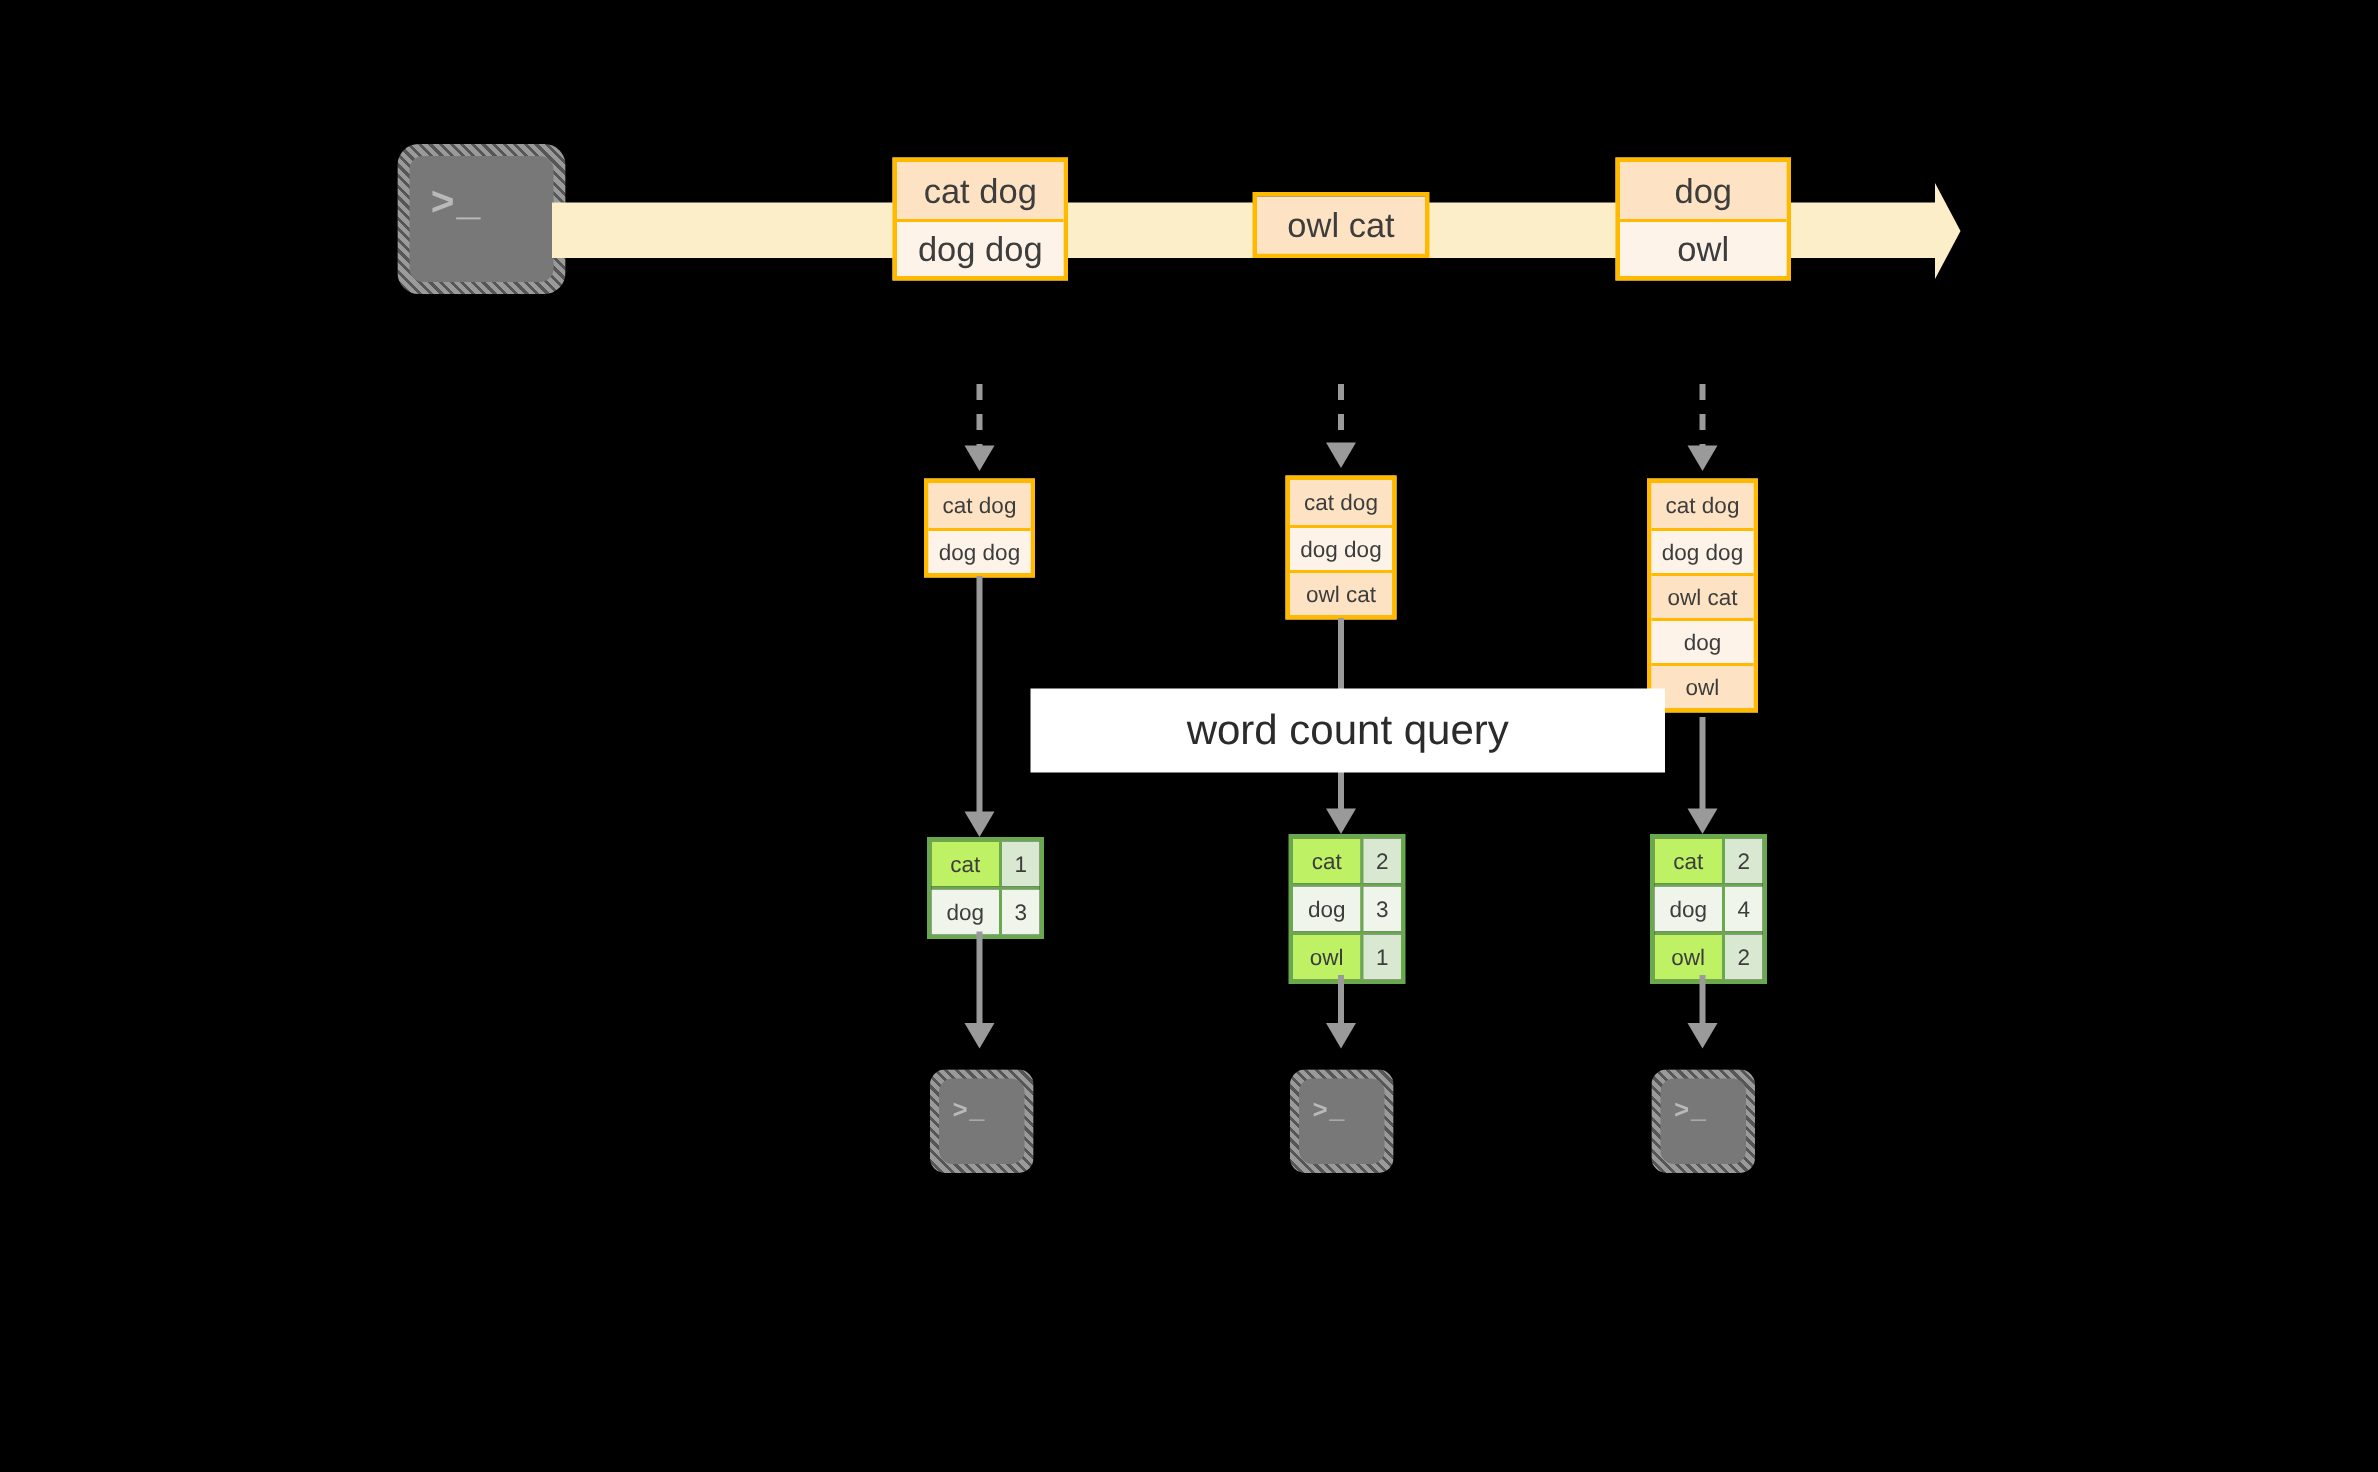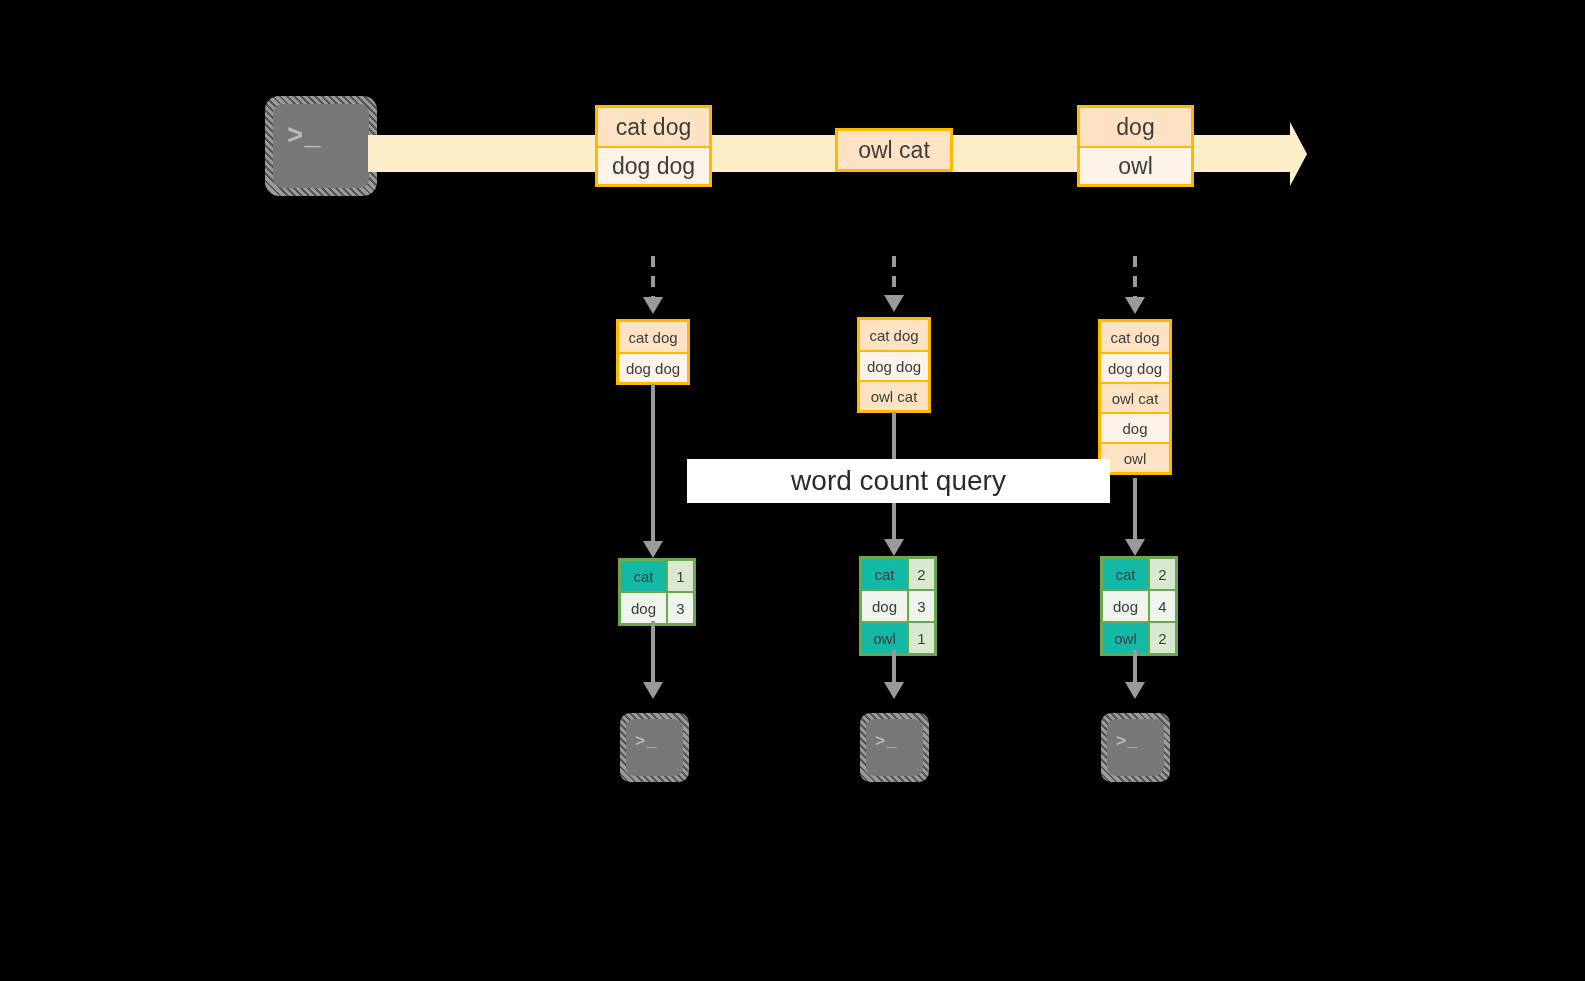--- a/index.html
+++ b/index.html
@@ -276,7 +276,7 @@
     </div>
   </div>
 
-  <div class="wlabel" style="left:687px; top:459px; width:423px; height:44px; font-size:28px;">
+  <div class="wlabel" style="left:687px; top:459px; width:423px; height:56px; font-size:28px;">
     <span>word count query</span>
   </div>
 

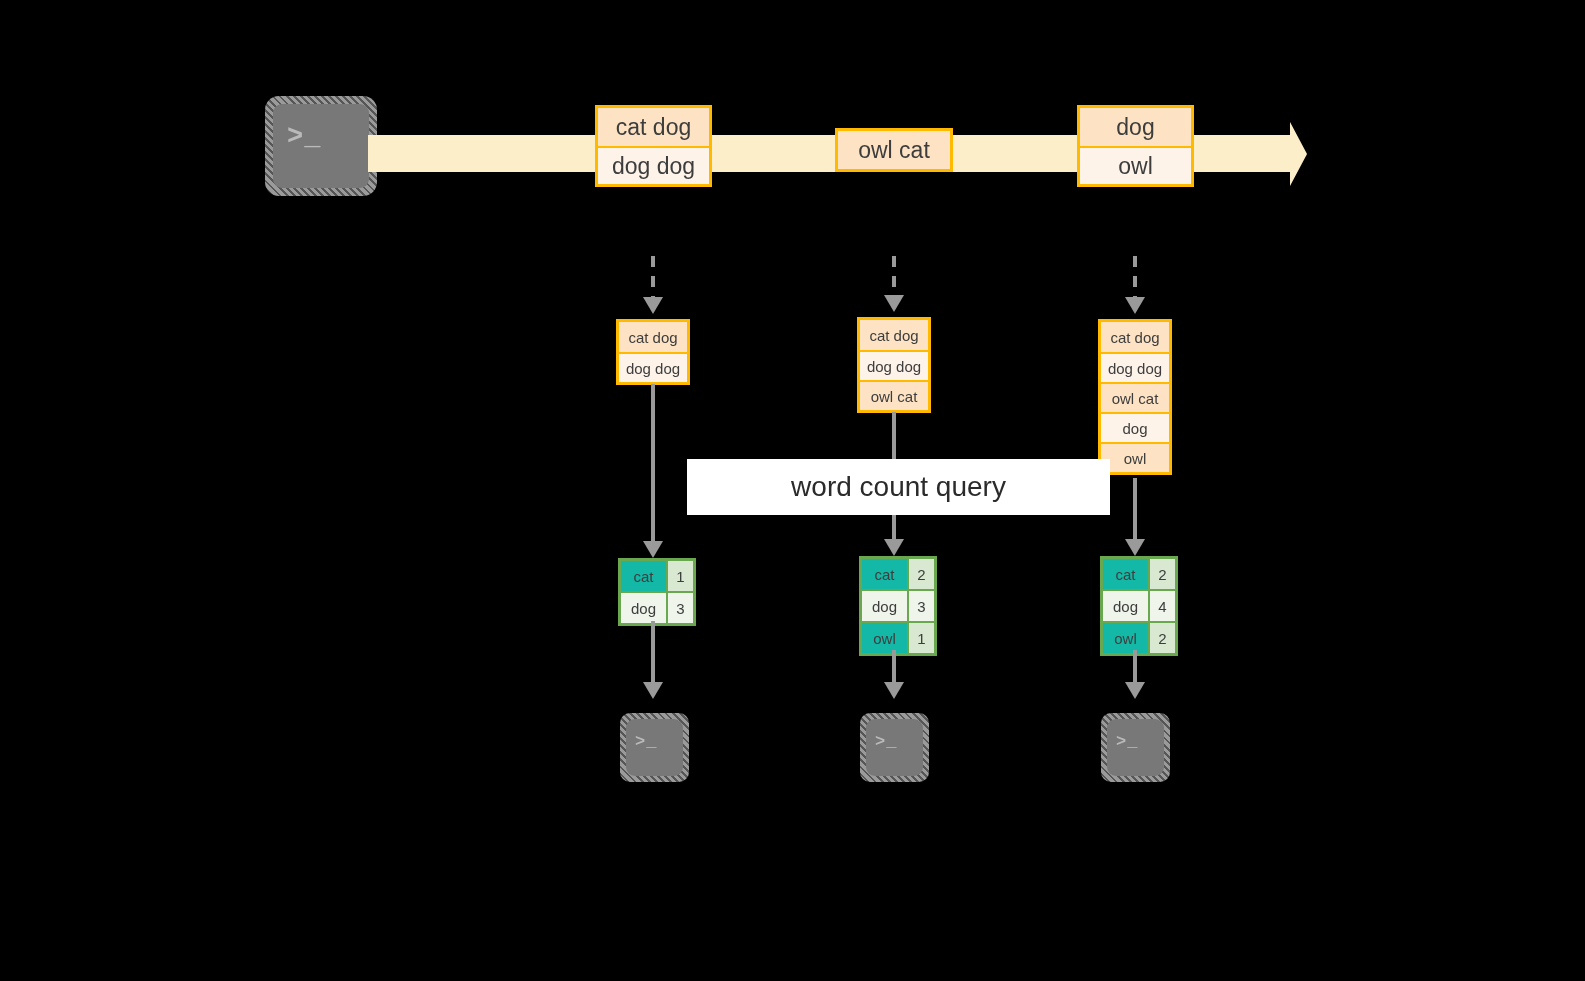--- a/index.html
+++ b/index.html
@@ -106,7 +106,7 @@
     font-size: 15px;
     color: #3d3d3d;
   }
-  .res .k { width: 45px; background: #14b8a6; }
+  .res .k { width: 45px; background: #bef264; }
   .res .v { width: 27px; background: #d9e8d0; border-left: 2px solid #6aa84f; }
   .res .row.alt .k, .res .row.alt .v { background: #eff5eb; }
 

